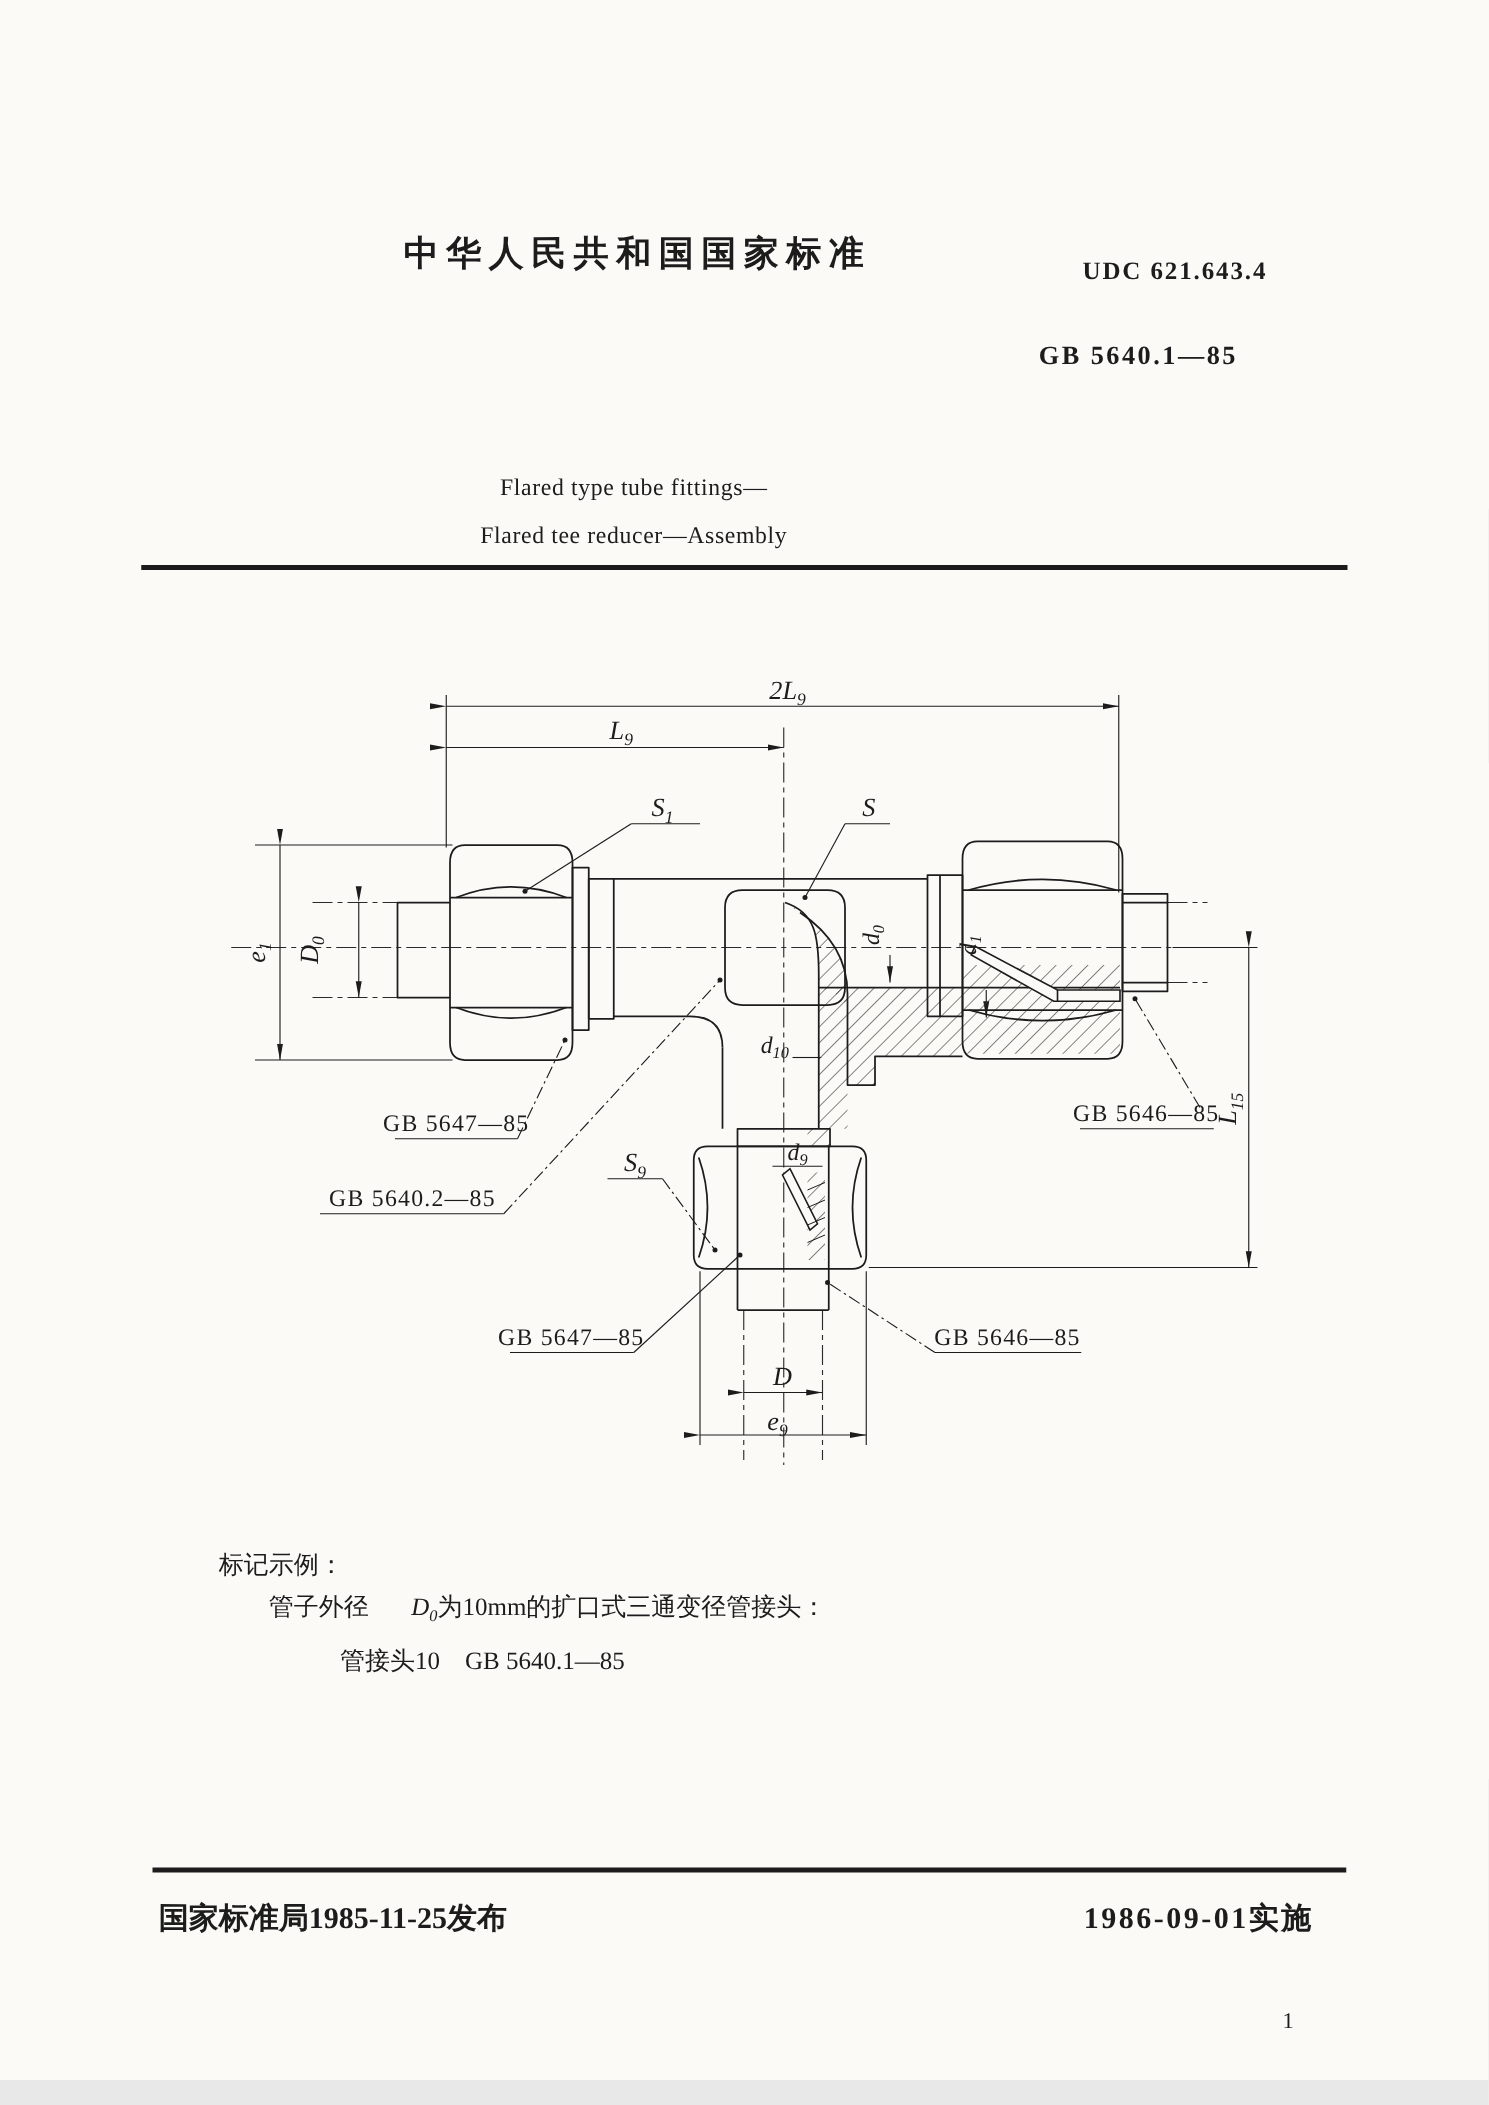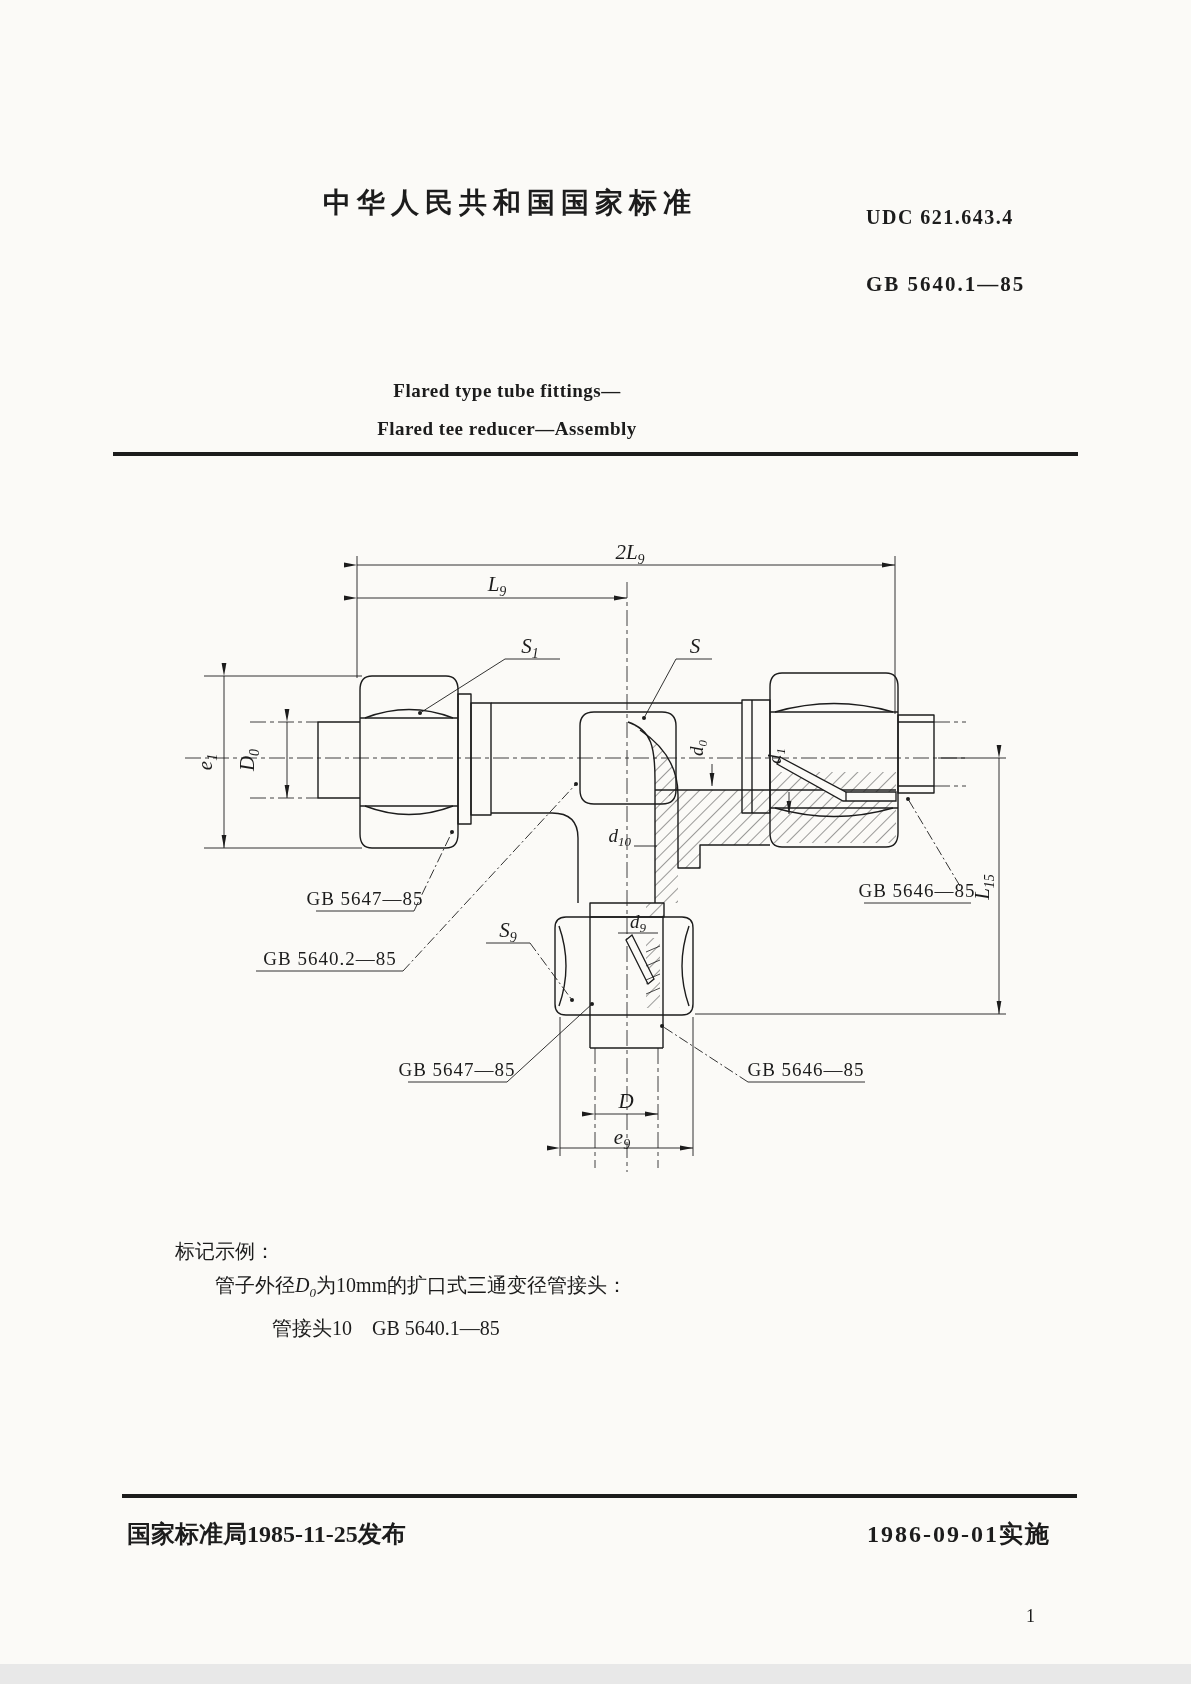--- a/index.html
+++ b/index.html
@@ -41,7 +41,7 @@
   <div class="abs cx org-line zh" style="left:510px;top:184px;">中华人民共和国国家标准</div>
   <div class="abs udc" style="left:866px;top:194px;">UDC 621.643.4</div>
 
-  <div class="abs stdno" style="left:866px;top:272px;">GB 5640.1—85</div>
+  <div class="abs stdno" style="left:831px;top:272px;">GB 5640.1—85</div>
 
   <div class="abs cx title-en" style="left:507px;top:380px;">Flared type tube fittings—</div>
   <div class="abs cx title-en" style="left:507px;top:418px;">Flared tee reducer—Assembly</div>

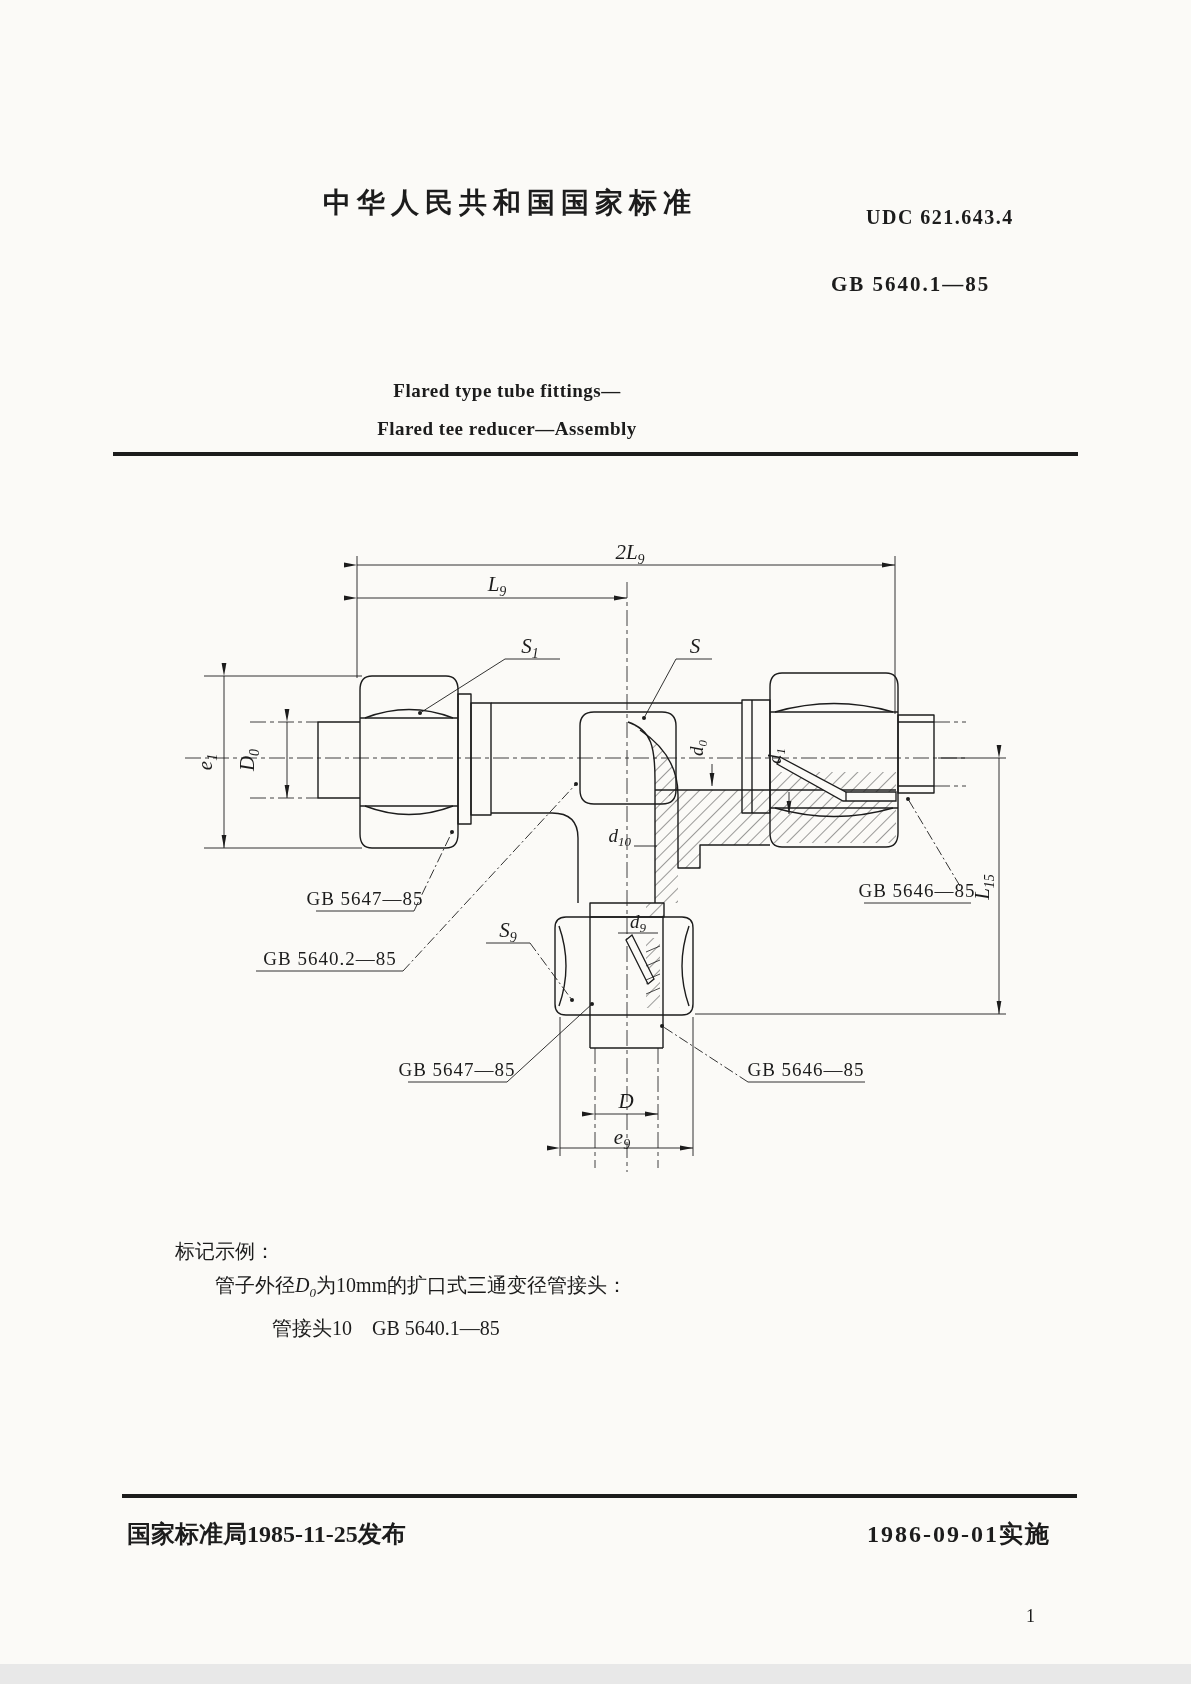--- a/index.html
+++ b/index.html
@@ -19,7 +19,7 @@
   .udc{font-size:20px;font-weight:700;letter-spacing:1.5px;font-family:"Liberation Serif",serif;margin-top:12px;}
   .stdno{font-size:21px;font-weight:700;letter-spacing:2px;}
   .title-zh{font-size:33px;font-weight:700;letter-spacing:4px;}
-  .title-en{font-size:19px;font-weight:700;letter-spacing:0.5px;}
+  .title-en{font-size:19px;font-weight:400;letter-spacing:0.5px;}
   .rule{position:absolute;background:#1c1c1c;}
   .scope{font-size:21px;letter-spacing:0.5px;}
   .mark-head{font-size:20px;}

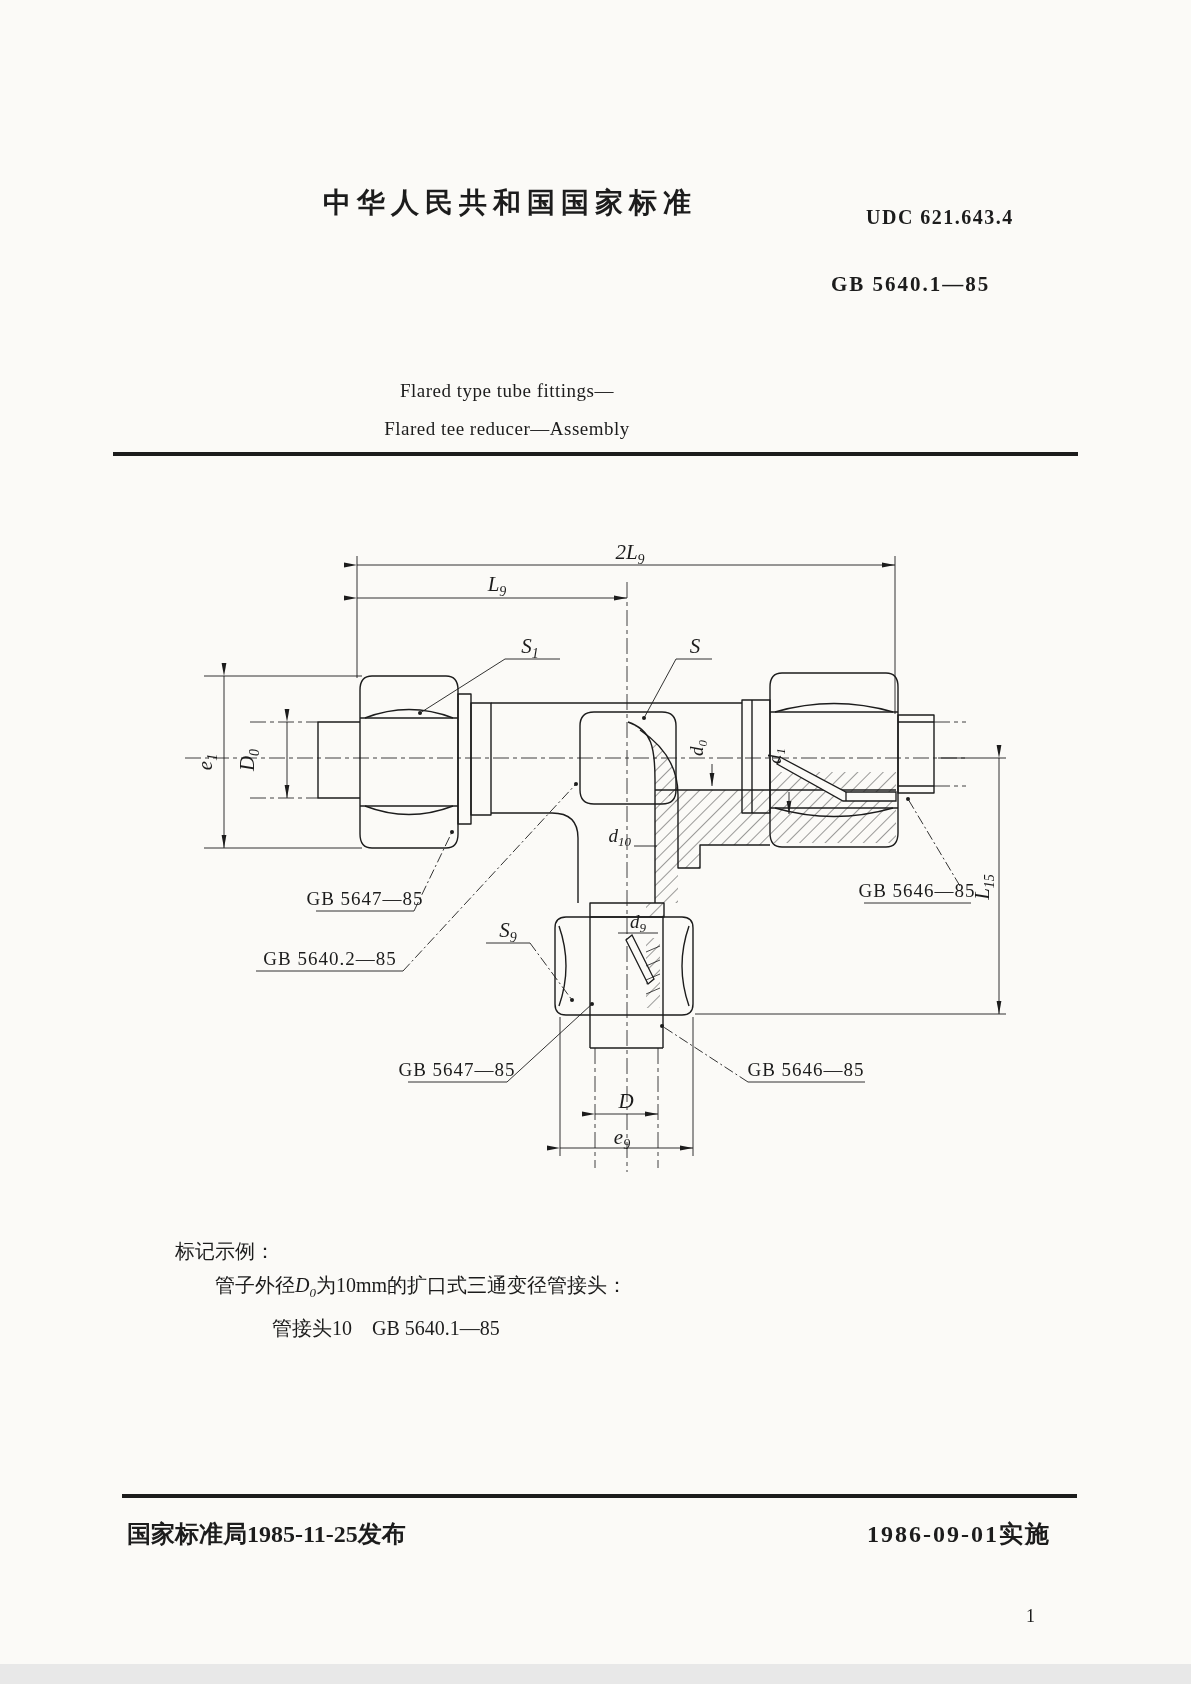--- a/index.html
+++ b/index.html
@@ -24,7 +24,7 @@
   .scope{font-size:21px;letter-spacing:0.5px;}
   .mark-head{font-size:20px;}
   .mark-line{font-size:20px;}
-  .dimvar{font-style:italic;font-family:"Liberation Serif",serif;}
+  .dimvar{font-style:italic;font-family:"Liberation Serif",serif;margin-left:34px;}
   .dimvar sub{font-size:13px;}
   .footer-txt{font-size:24px;font-weight:700;}
   .pageno{font-size:18px;}

